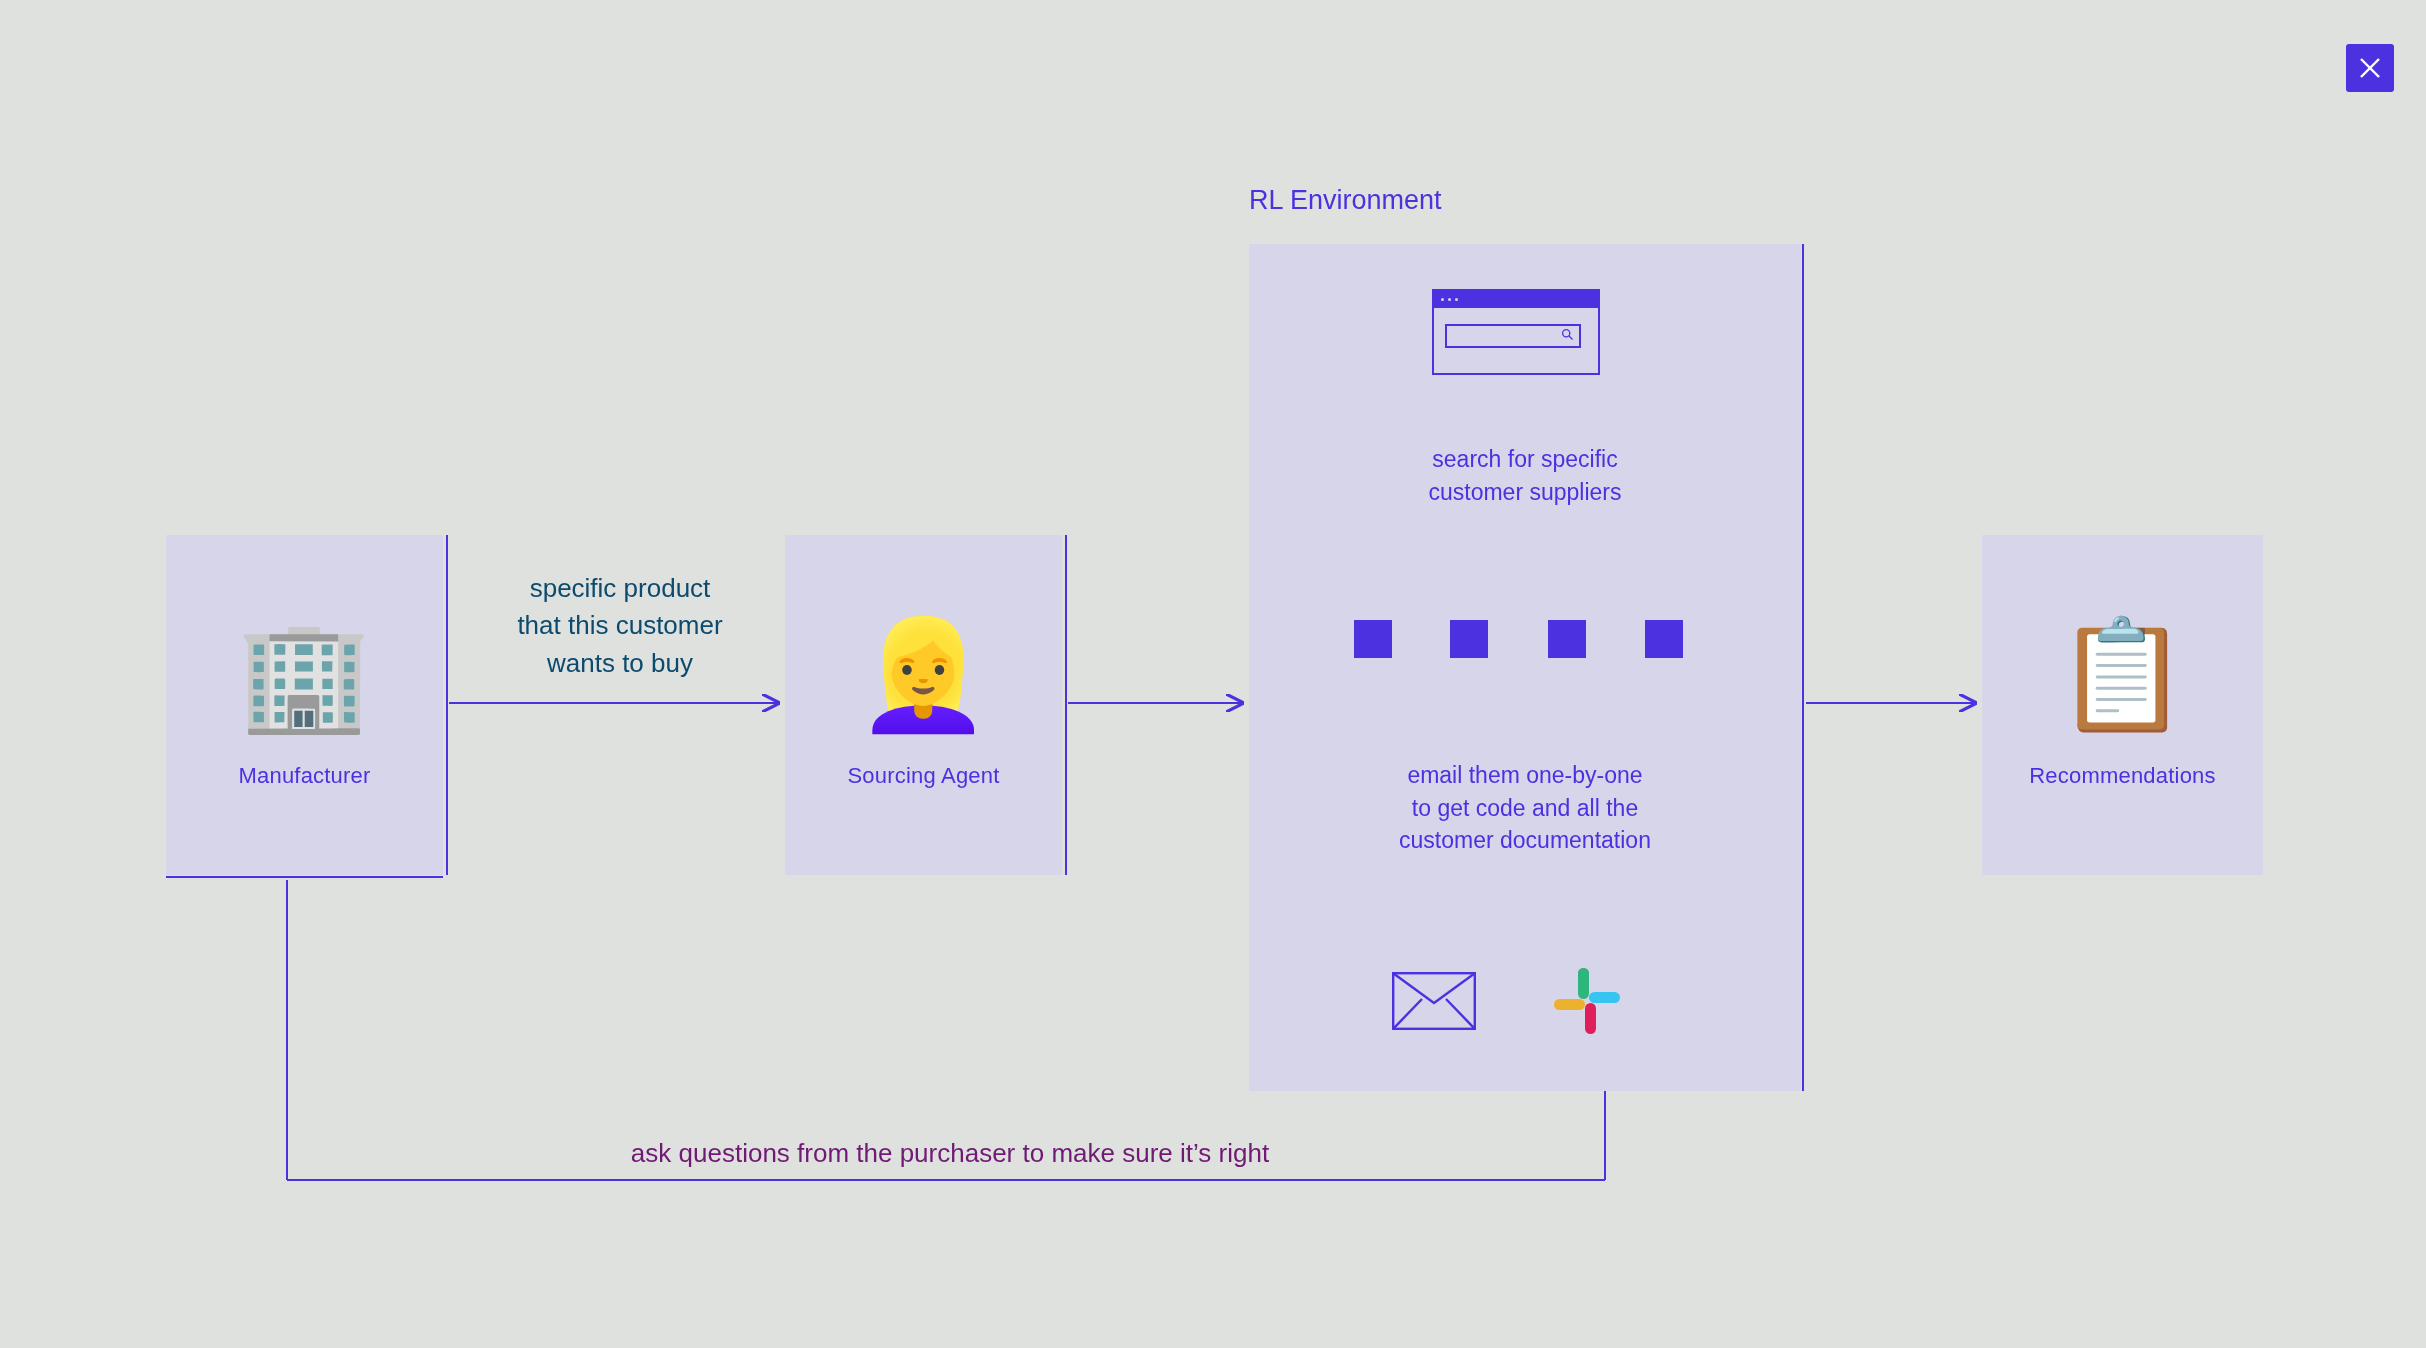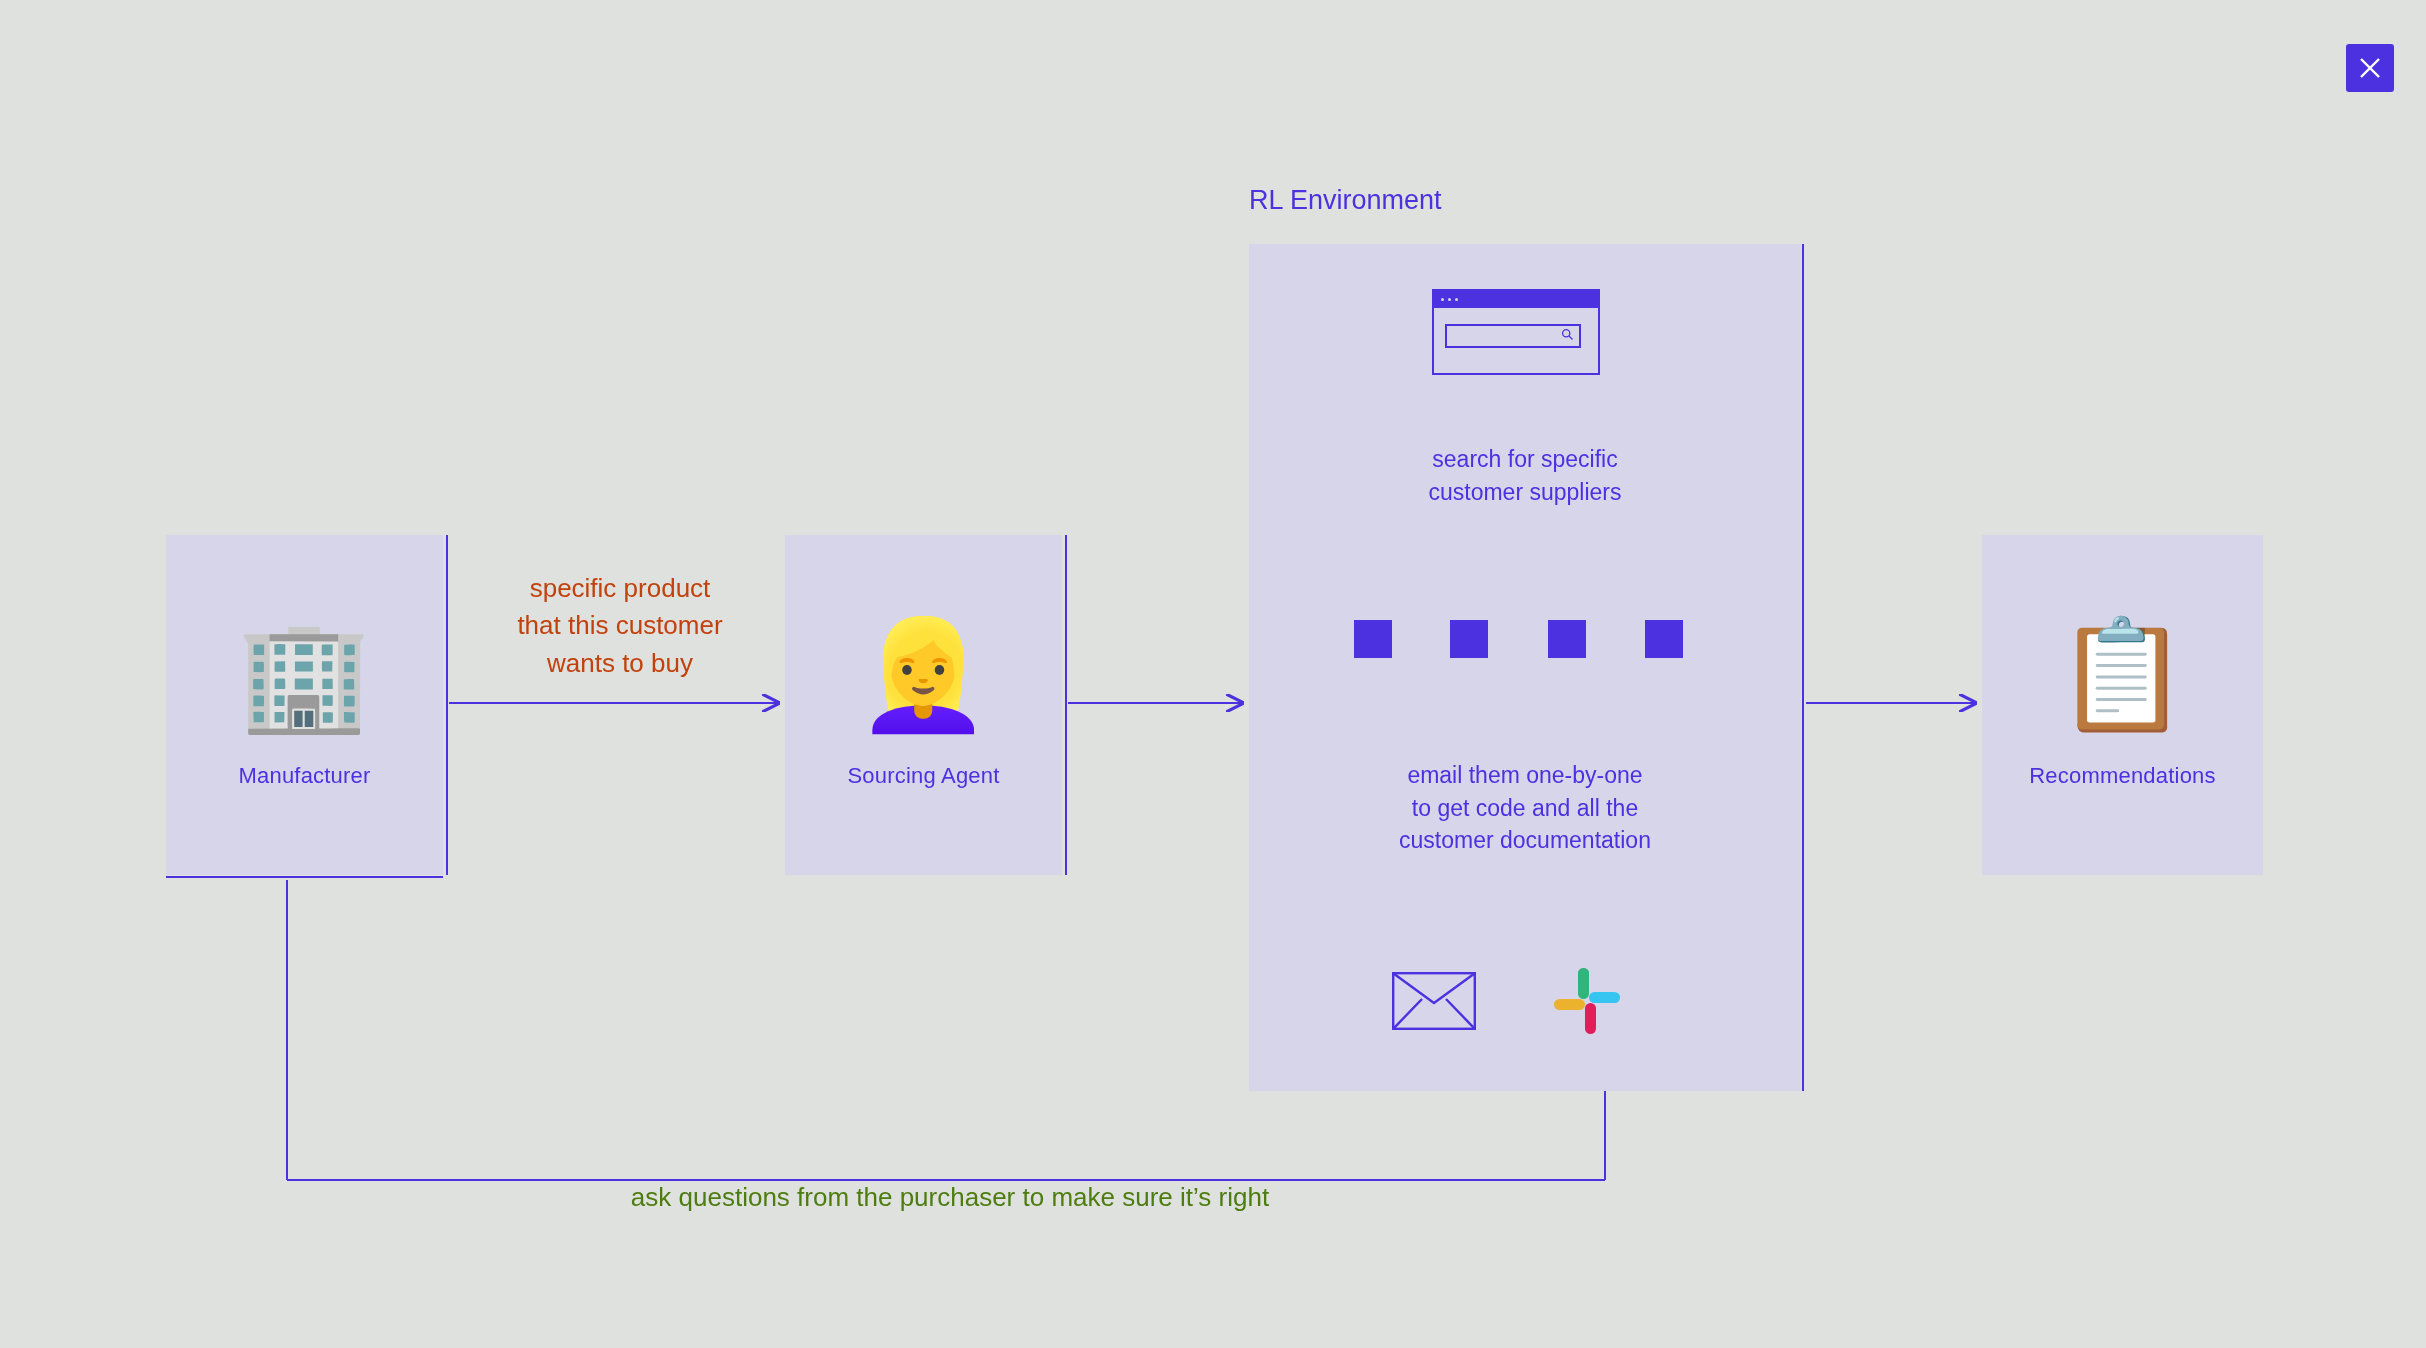--- a/index.html
+++ b/index.html
@@ -191,7 +191,7 @@
     top: 570px;
     width: 300px;
     text-align: center;
-    color: #c2410c;
+    color: #0c4a6e;
     font-size: 26px;
     line-height: 1.44;
   }

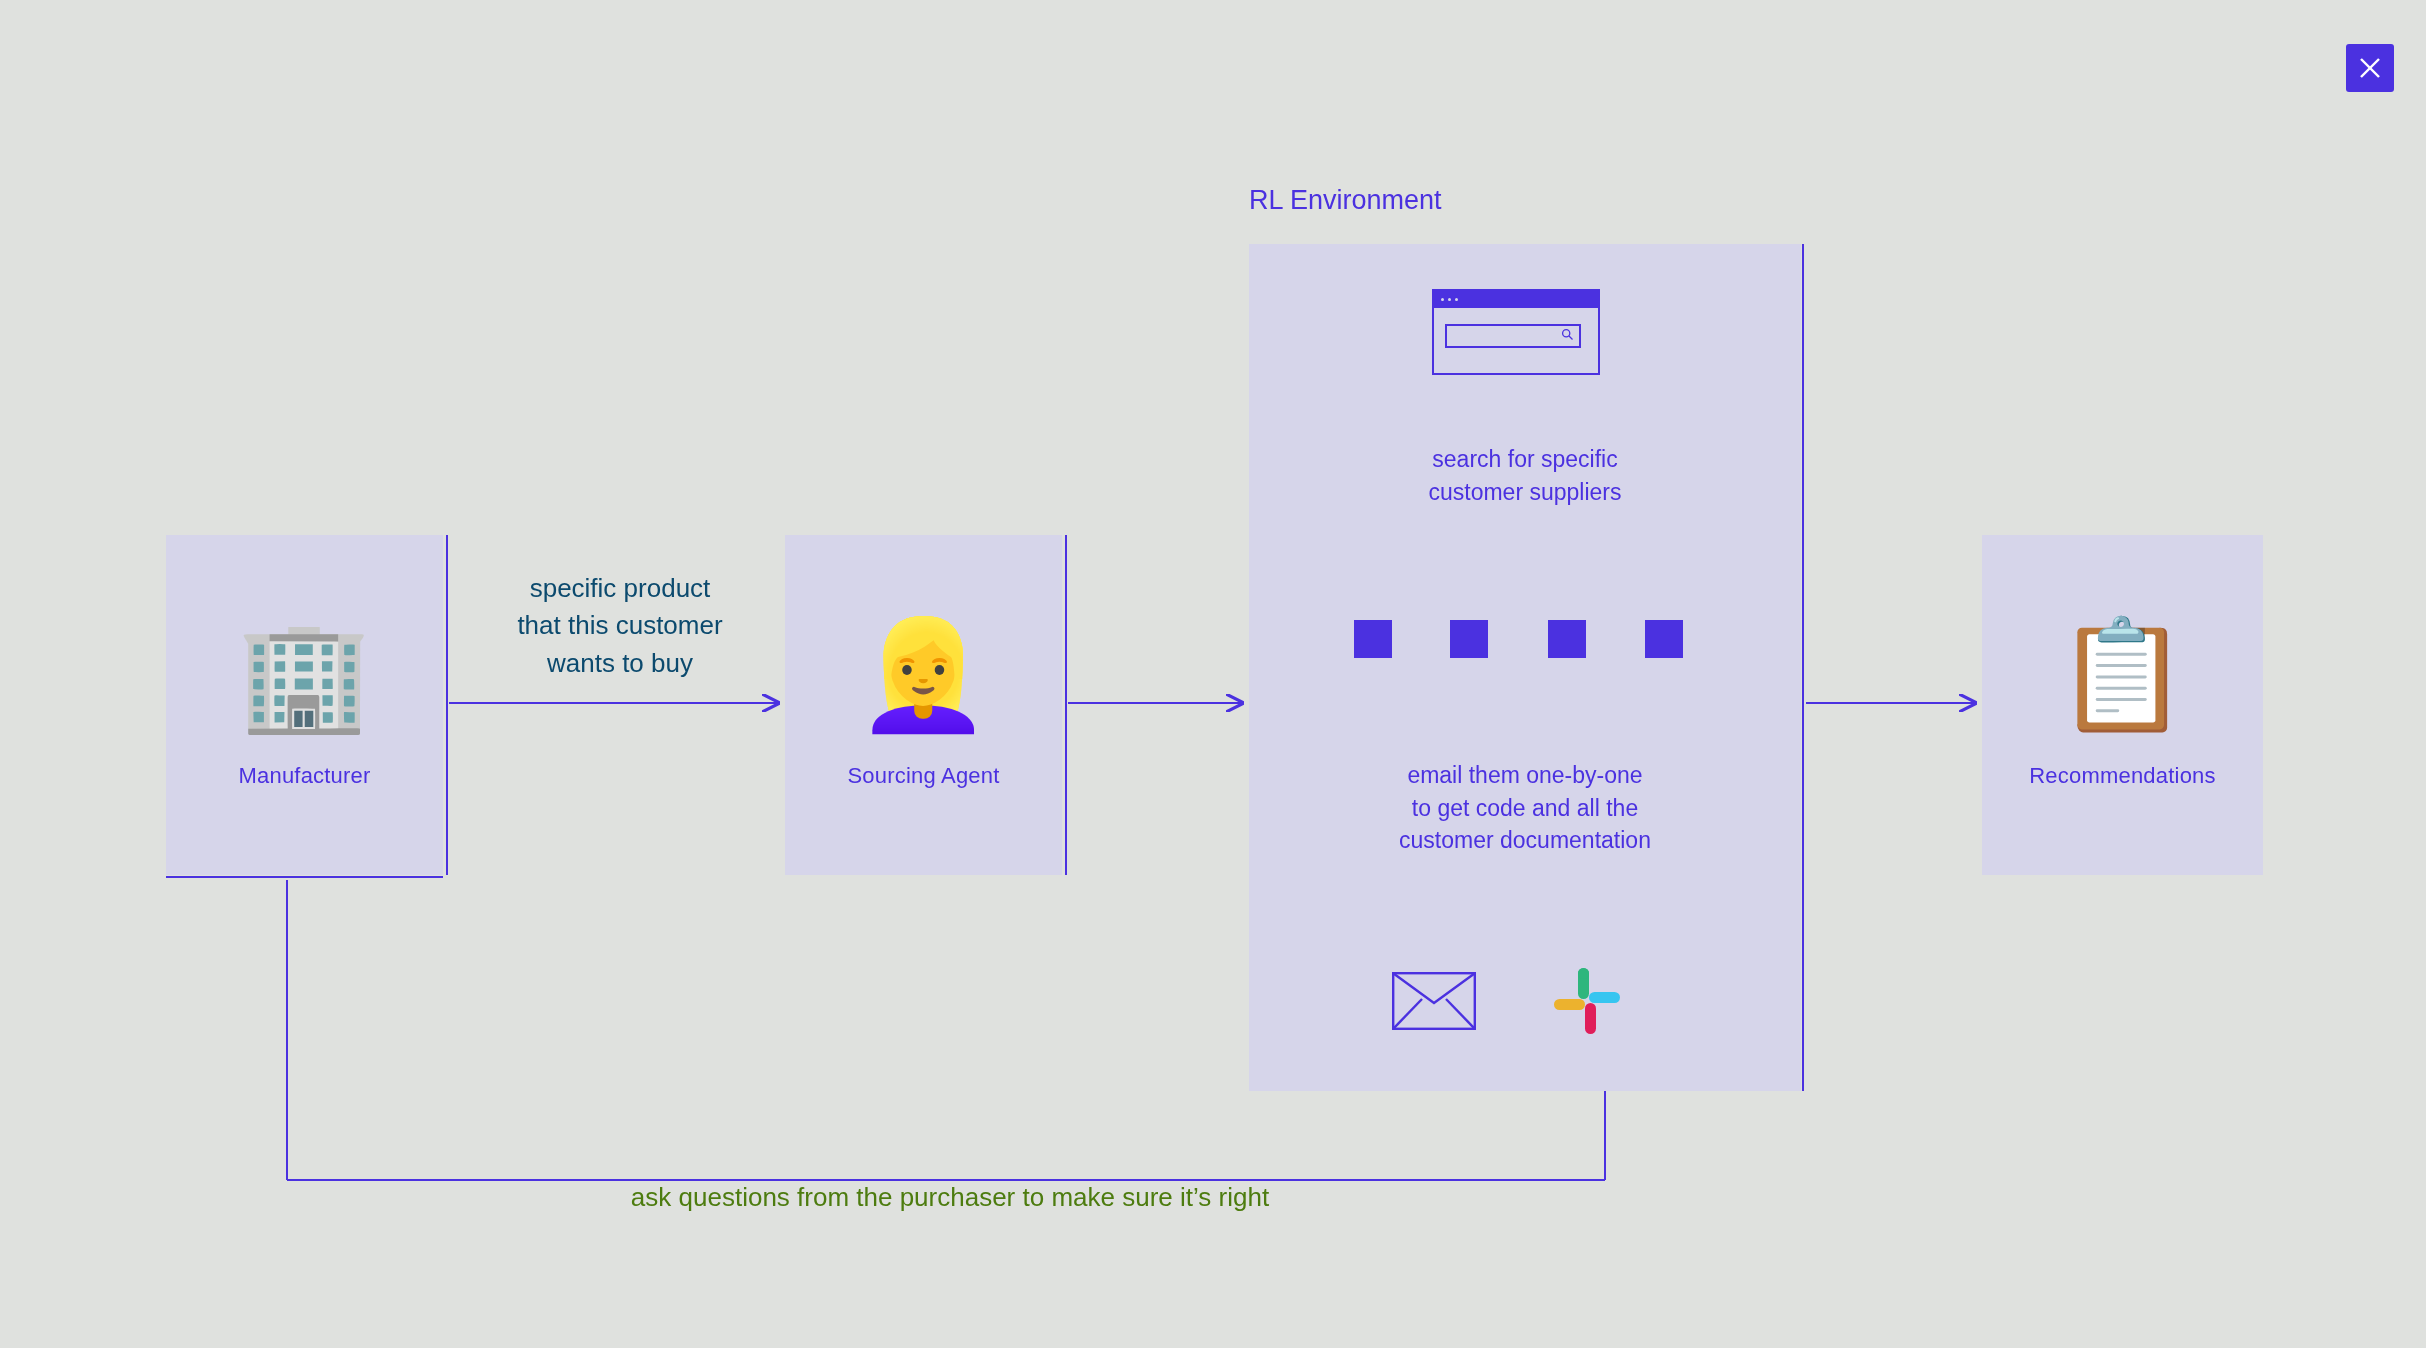--- a/index.html
+++ b/index.html
@@ -201,10 +201,9 @@
     top: 1138px;
     width: 1100px;
     text-align: center;
-    color: #4d7c0f;
+    color: #701a75;
     font-size: 26px;
     white-space: nowrap;
-    margin-top: 44px;
   }
 
   

